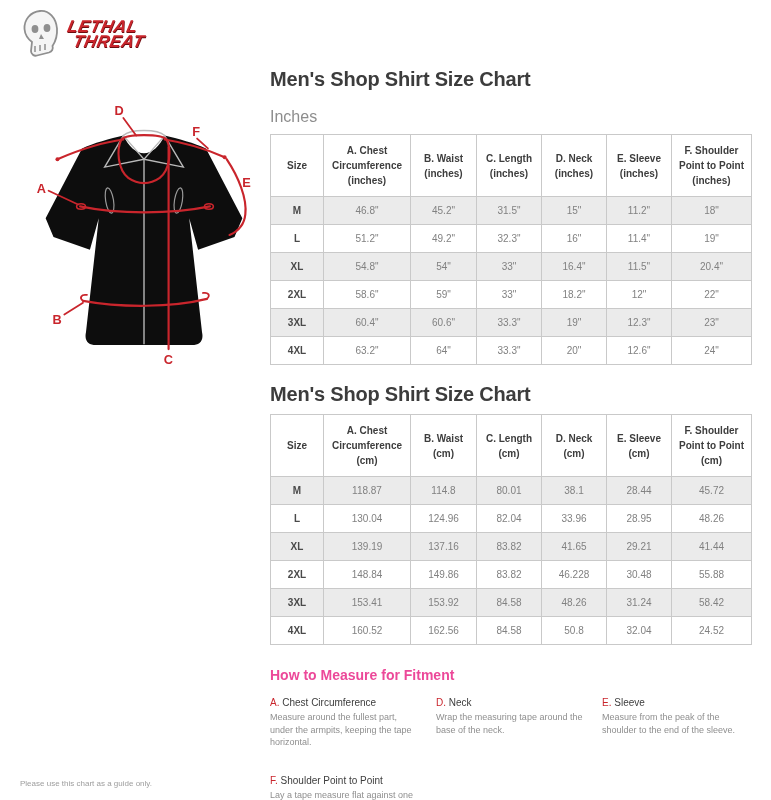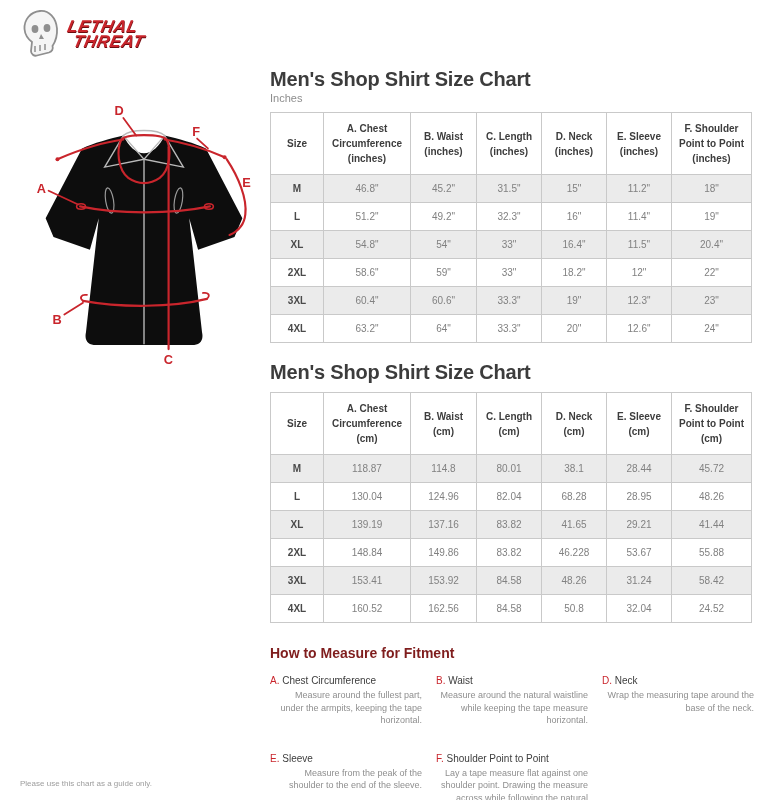--- a/index.html
+++ b/index.html
@@ -21,7 +21,7 @@
   .main-col { width:484px; flex:none; padding-top:6px; }
 
   .sec-title { font-size:20px; font-weight:bold; color:#3c3c3c; letter-spacing:-0.2px; }
-  .sec-sub   { font-size:11px; color:#8d8d8d; margin-top:1px; }
+  .sec-sub   { font-size:16px; color:#8d8d8d; margin-top:17px; }
 
   table.size-table { border-collapse:collapse; table-layout:fixed; width:481px;
                      margin-top:8px; }

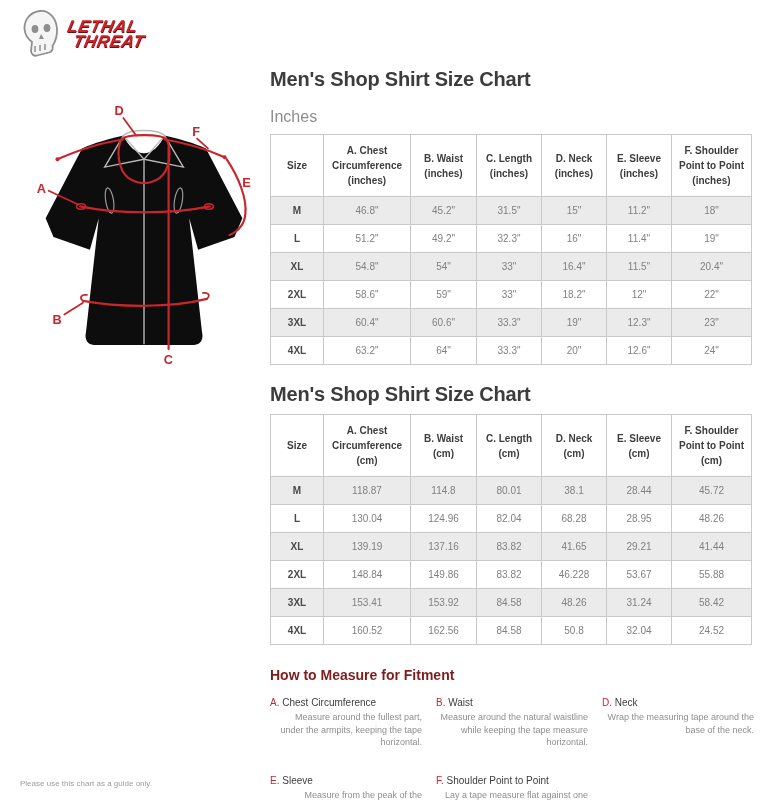--- a/index.html
+++ b/index.html
@@ -250,7 +250,7 @@
                 <td class="value-cell">130.04</td>
                 <td class="value-cell">124.96</td>
                 <td class="value-cell">82.04</td>
-                <td class="value-cell">68.28</td>
+                <td class="value-cell">33.96</td>
                 <td class="value-cell">28.95</td>
                 <td class="value-cell">48.26</td>
               </tr>

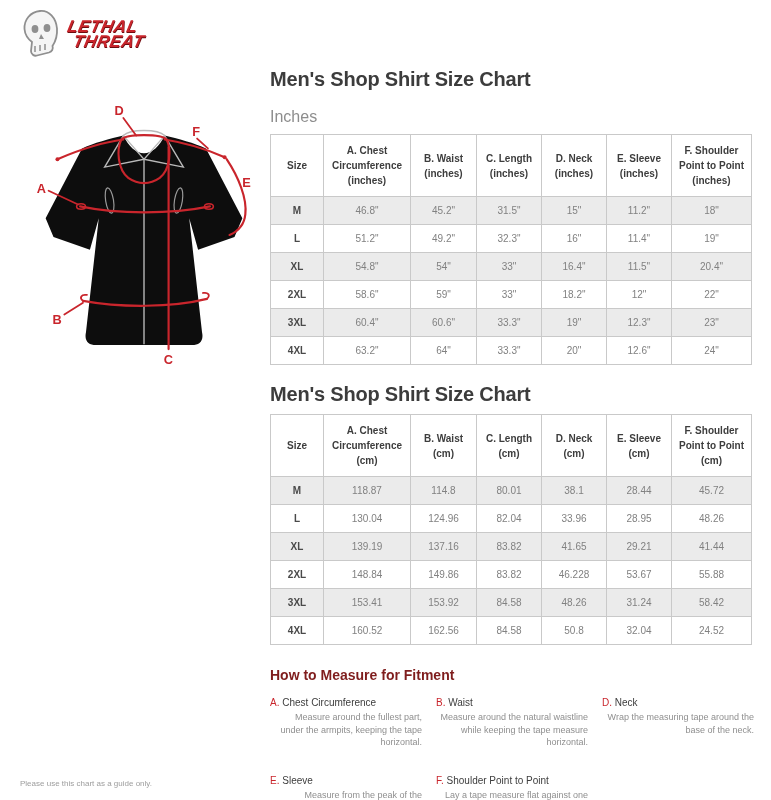--- a/index.html
+++ b/index.html
@@ -269,7 +269,7 @@
                 <td class="value-cell">149.86</td>
                 <td class="value-cell">83.82</td>
                 <td class="value-cell">46.228</td>
-                <td class="value-cell">53.67</td>
+                <td class="value-cell">30.48</td>
                 <td class="value-cell">55.88</td>
               </tr>
               <tr>

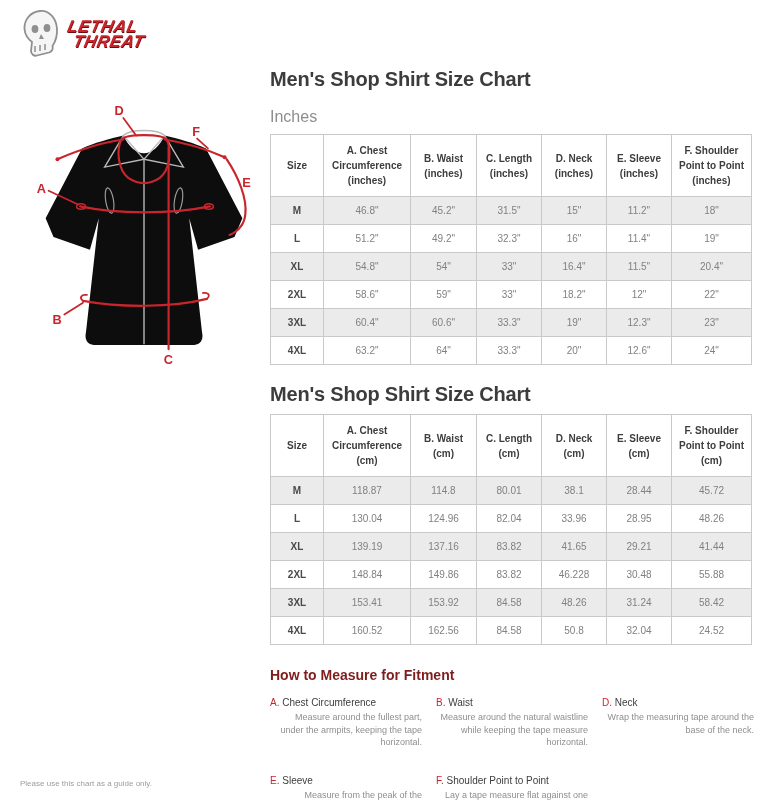--- a/index.html
+++ b/index.html
@@ -36,7 +36,7 @@
 
   
   .howto { margin-top:22px; }
-  .howto-title { font-size:14px; font-weight:bold; color:#7f1d1d; margin-bottom:14px; }
+  .howto-title { font-size:14px; font-weight:bold; color:#ec4899; margin-bottom:14px; }
   .howto-grid { display:grid; grid-template-columns:repeat(3, 152px); column-gap:14px;
                 row-gap:26px; }
   .hi-title { font-size:10px; font-weight:normal; color:#3d3d3d; margin-bottom:3px; }

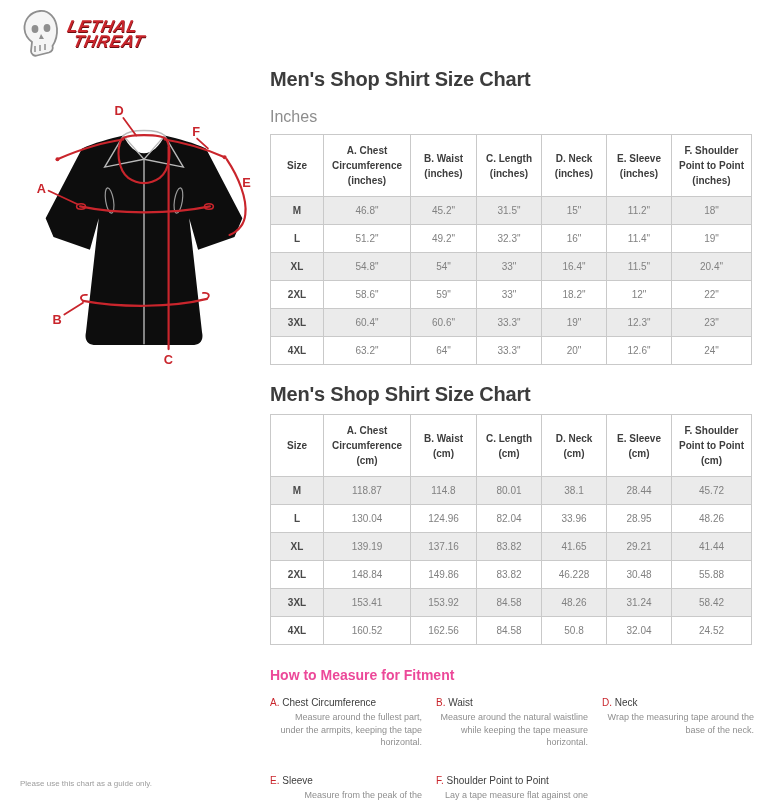--- a/index.html
+++ b/index.html
@@ -302,10 +302,6 @@
               <div class="hi-body">Measure around the fullest part, under the armpits, keeping the tape horizontal.</div>
             </div>
             <div class="howto-item">
-              <div class="hi-title"><span class="hi-letter">B. </span><span>Waist</span></div>
-              <div class="hi-body">Measure around the natural waistline while keeping the tape measure horizontal.</div>
-            </div>
-            <div class="howto-item">
               <div class="hi-title"><span class="hi-letter">D. </span><span>Neck</span></div>
               <div class="hi-body">Wrap the measuring tape around the base of the neck.</div>
             </div>

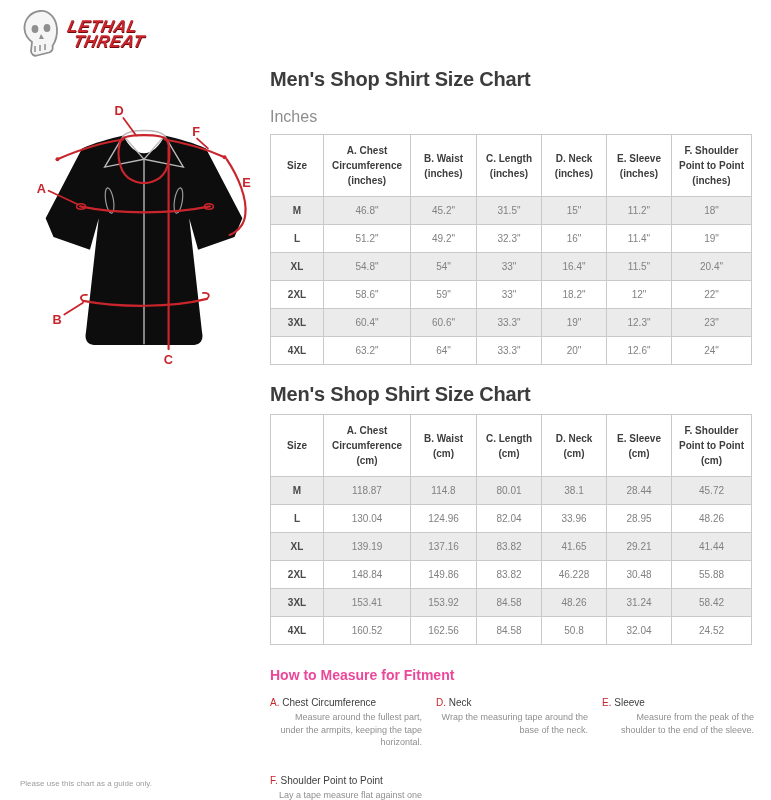--- a/index.html
+++ b/index.html
@@ -41,7 +41,7 @@
                 row-gap:26px; }
   .hi-title { font-size:10px; font-weight:normal; color:#3d3d3d; margin-bottom:3px; }
   .hi-letter { color:#c9252c; }
-  .hi-body { font-size:9px; color:#8f8f8f; line-height:1.4;text-align:right; }
+  .hi-body { font-size:9px; color:#8f8f8f; line-height:1.4; }
 
   
   .footer { position:absolute; left:20px; bottom:10px; font-size:8px; color:#9d9d9d;

